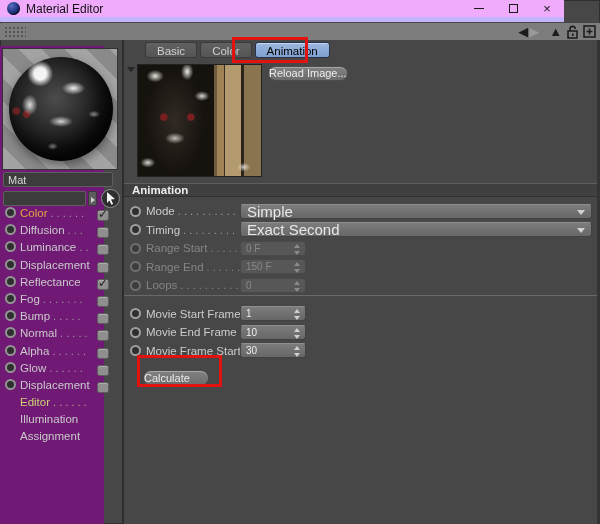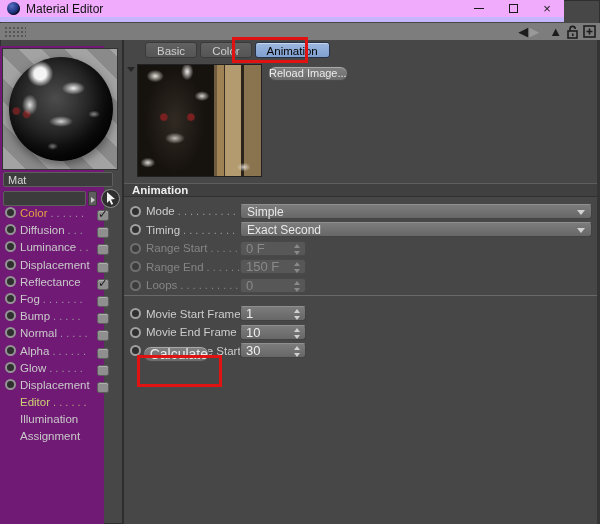--- a/index.html
+++ b/index.html
@@ -116,7 +116,7 @@
   .anim-row.disabled .row-radio{opacity:.45;}
   .dropdown{position:absolute;left:116px;top:1.5px;width:352px;height:15px;border-radius:3px;
      background:linear-gradient(#7c7c7c,#676767);border:1px solid #424242;border-top-color:#8f8f8f;
-     font-size:12px;color:#e8e8e8;line-height:14px;padding-left:6px;}
+     font-size:15px;color:#e8e8e8;line-height:14px;padding-left:6px;}
   .dropdown::after{content:"";position:absolute;right:6px;top:5px;border-left:4px solid transparent;
      border-right:4px solid transparent;border-top:5px solid #d2d2d2;}
   .numfield{position:absolute;left:116px;top:1.5px;width:66px;height:15px;border-radius:3px;

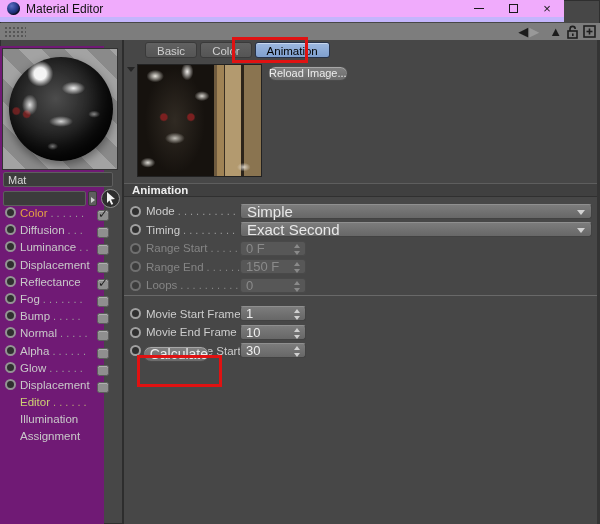--- a/index.html
+++ b/index.html
@@ -121,7 +121,7 @@
      border-right:4px solid transparent;border-top:5px solid #d2d2d2;}
   .numfield{position:absolute;left:116px;top:1.5px;width:66px;height:15px;border-radius:3px;
      background:linear-gradient(#7c7c7c,#676767);border:1px solid #424242;border-top-color:#8f8f8f;
-     font-size:13px;color:#eeeeee;line-height:14px;padding-left:5px;}
+     font-size:10px;color:#eeeeee;line-height:14px;padding-left:5px;}
   .stepper{position:absolute;right:4px;top:2px;width:8px;height:11px;}
   .stepper::before{content:"";position:absolute;left:1px;top:0;border-left:3.5px solid transparent;
      border-right:3.5px solid transparent;border-bottom:4px solid #d0d0d0;}

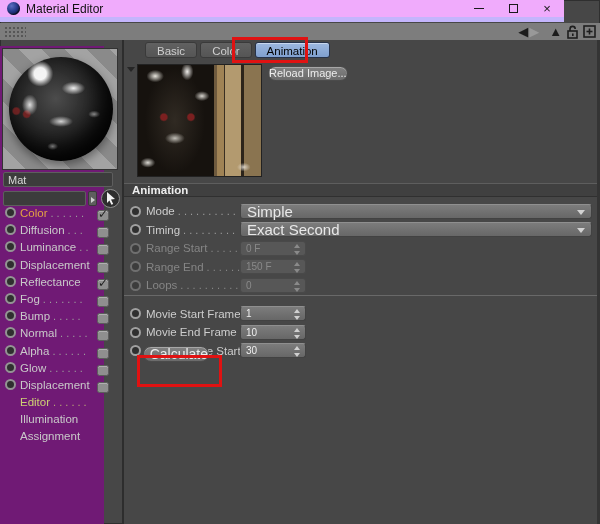--- a/index.html
+++ b/index.html
@@ -132,10 +132,10 @@
   .anim-row.disabled .stepper::before{border-bottom-color:#8a8a8a;}
   .anim-row.disabled .stepper::after{border-top-color:#8a8a8a;}
   .group-sep{position:absolute;left:0;top:255px;width:473px;height:1px;background:#696969;}
-  .calc-btn{position:absolute;left:19px;top:306px;width:66px;height:16px;border-radius:8px;
+  .calc-btn{position:absolute;left:19px;top:330px;width:66px;height:16px;border-radius:8px;
      background:linear-gradient(#828282,#6b6b6b);border:1px solid #4b4b4b;
-     box-shadow:inset 0 1px 0 rgba(255,255,255,.3);font-size:14px;color:#ececec;
-     text-align:right;line-height:14px;}
+     box-shadow:inset 0 1px 0 rgba(255,255,255,.3);font-size:11px;color:#ececec;
+     text-align:left;line-height:14px;}
   
   .anno{position:absolute;border:3px solid var(--annotation);pointer-events:none;}
   .anno-tab{left:232px;top:37px;width:76px;height:26px;}

